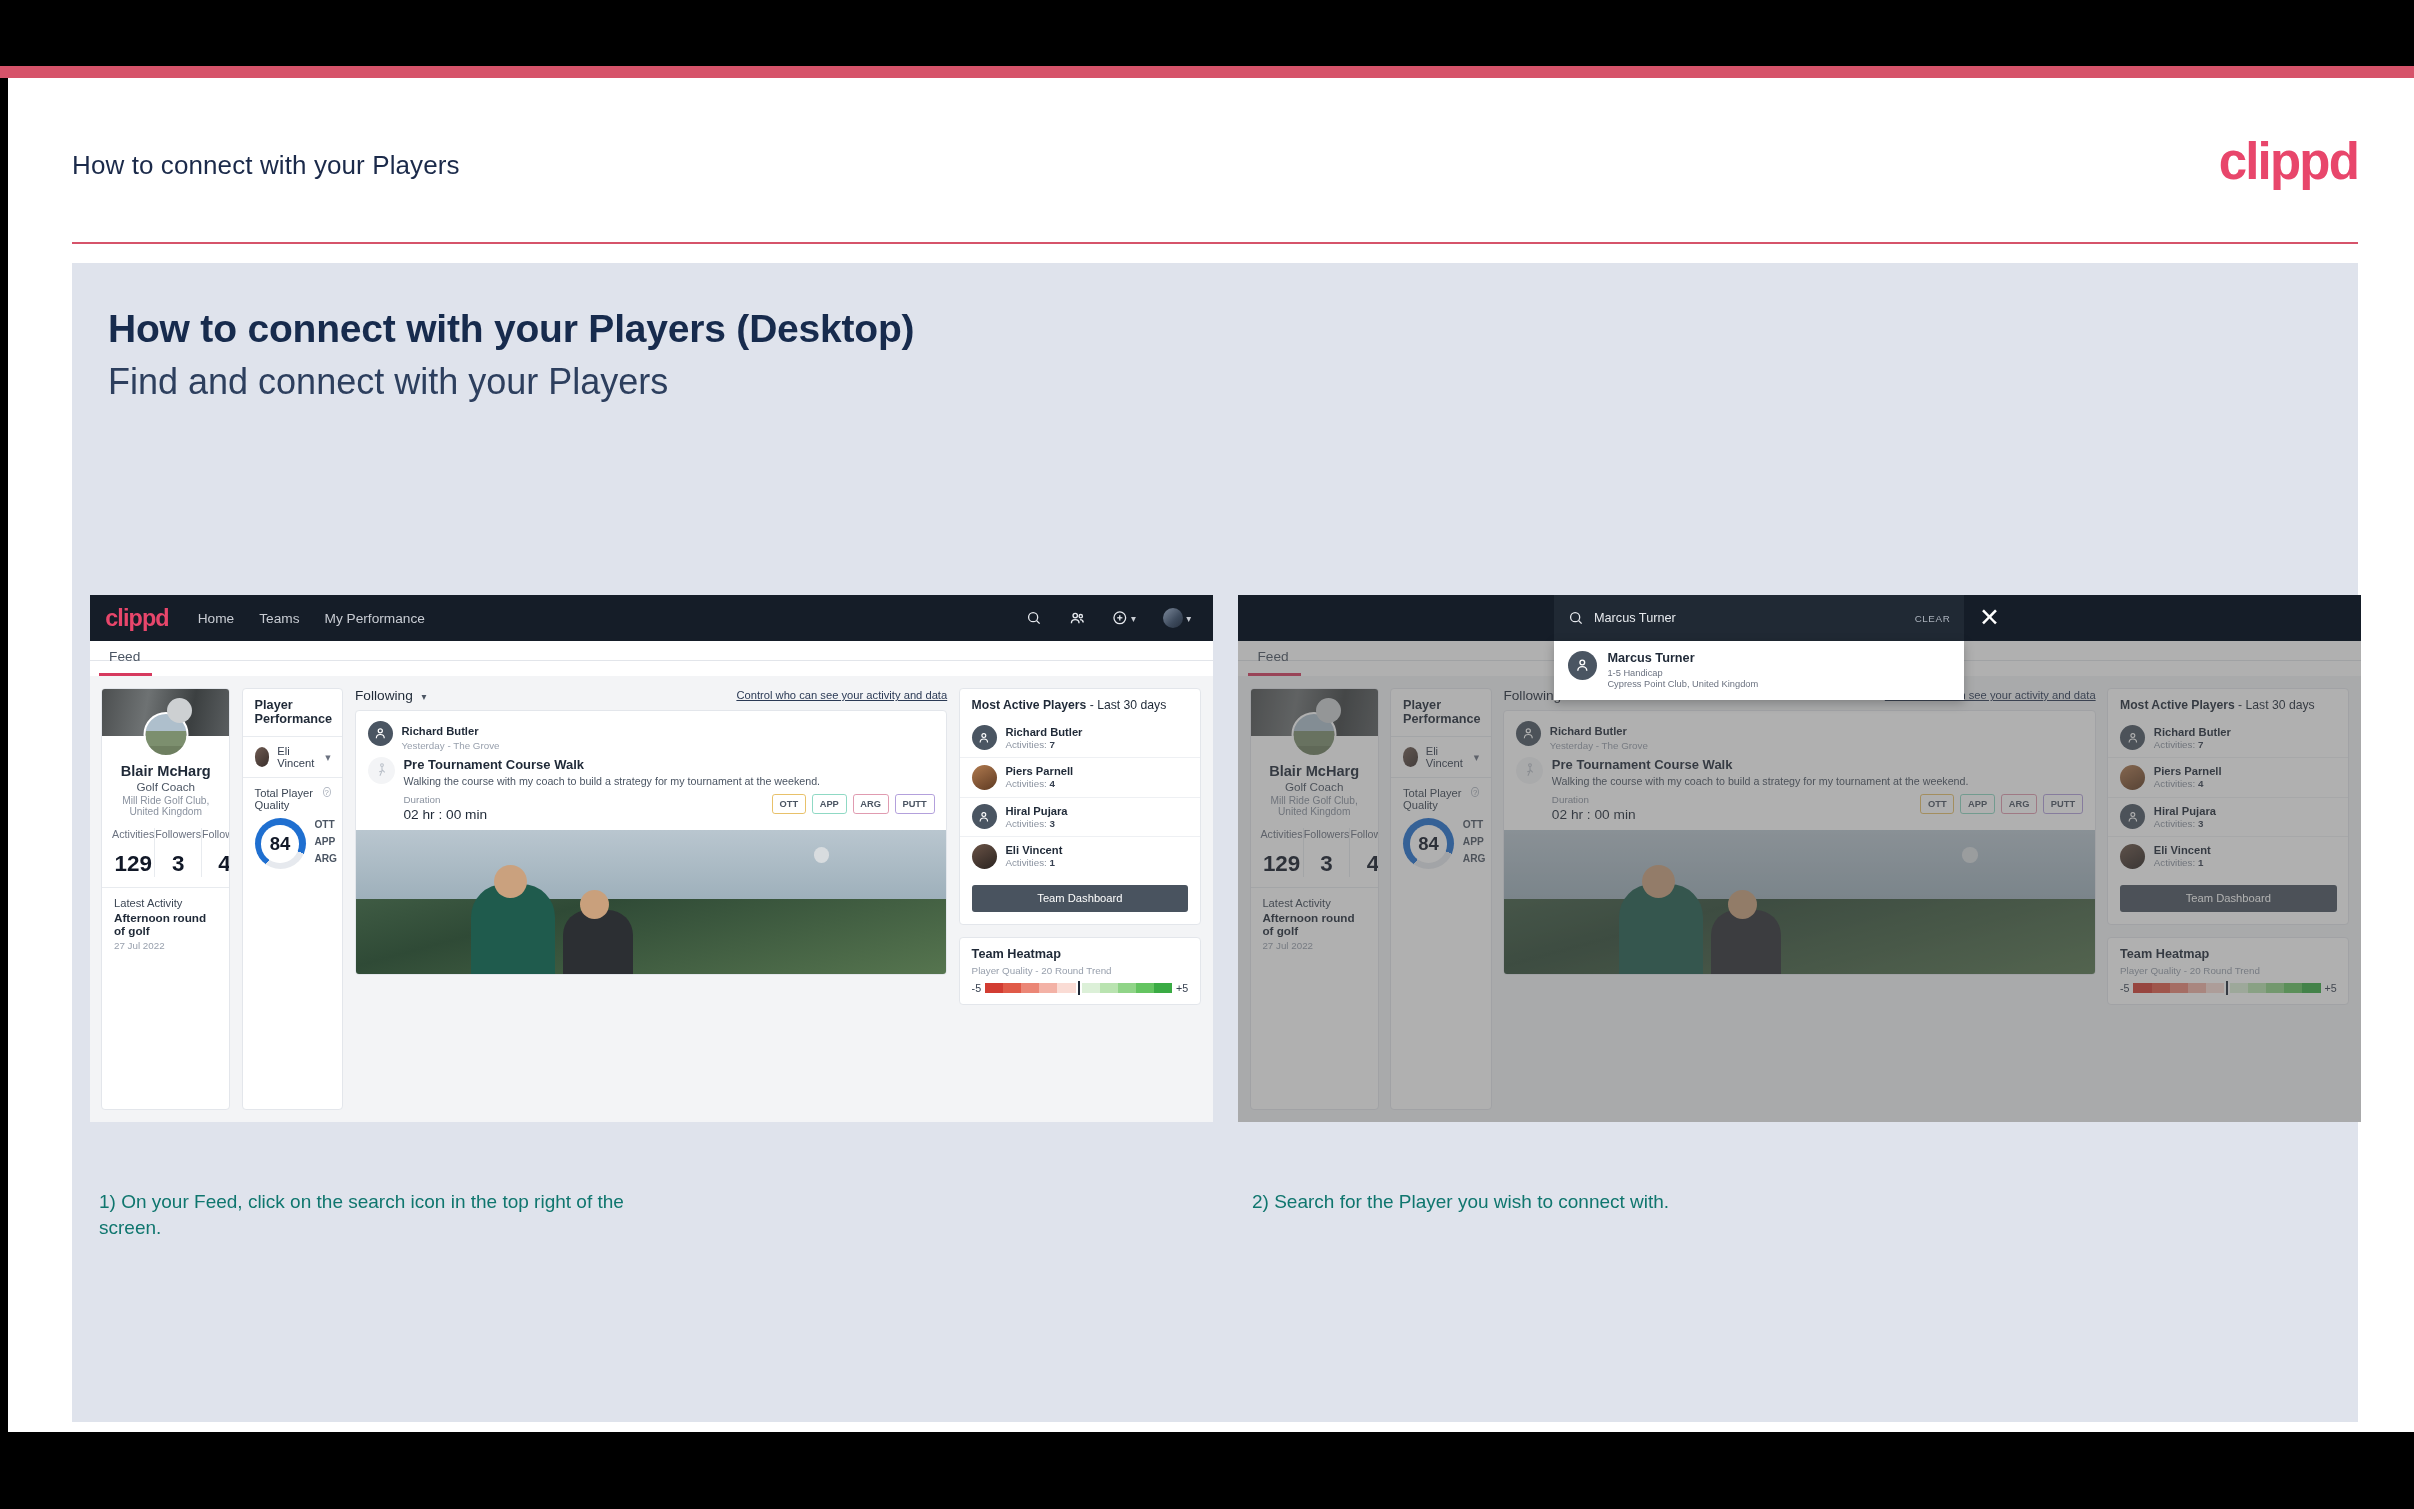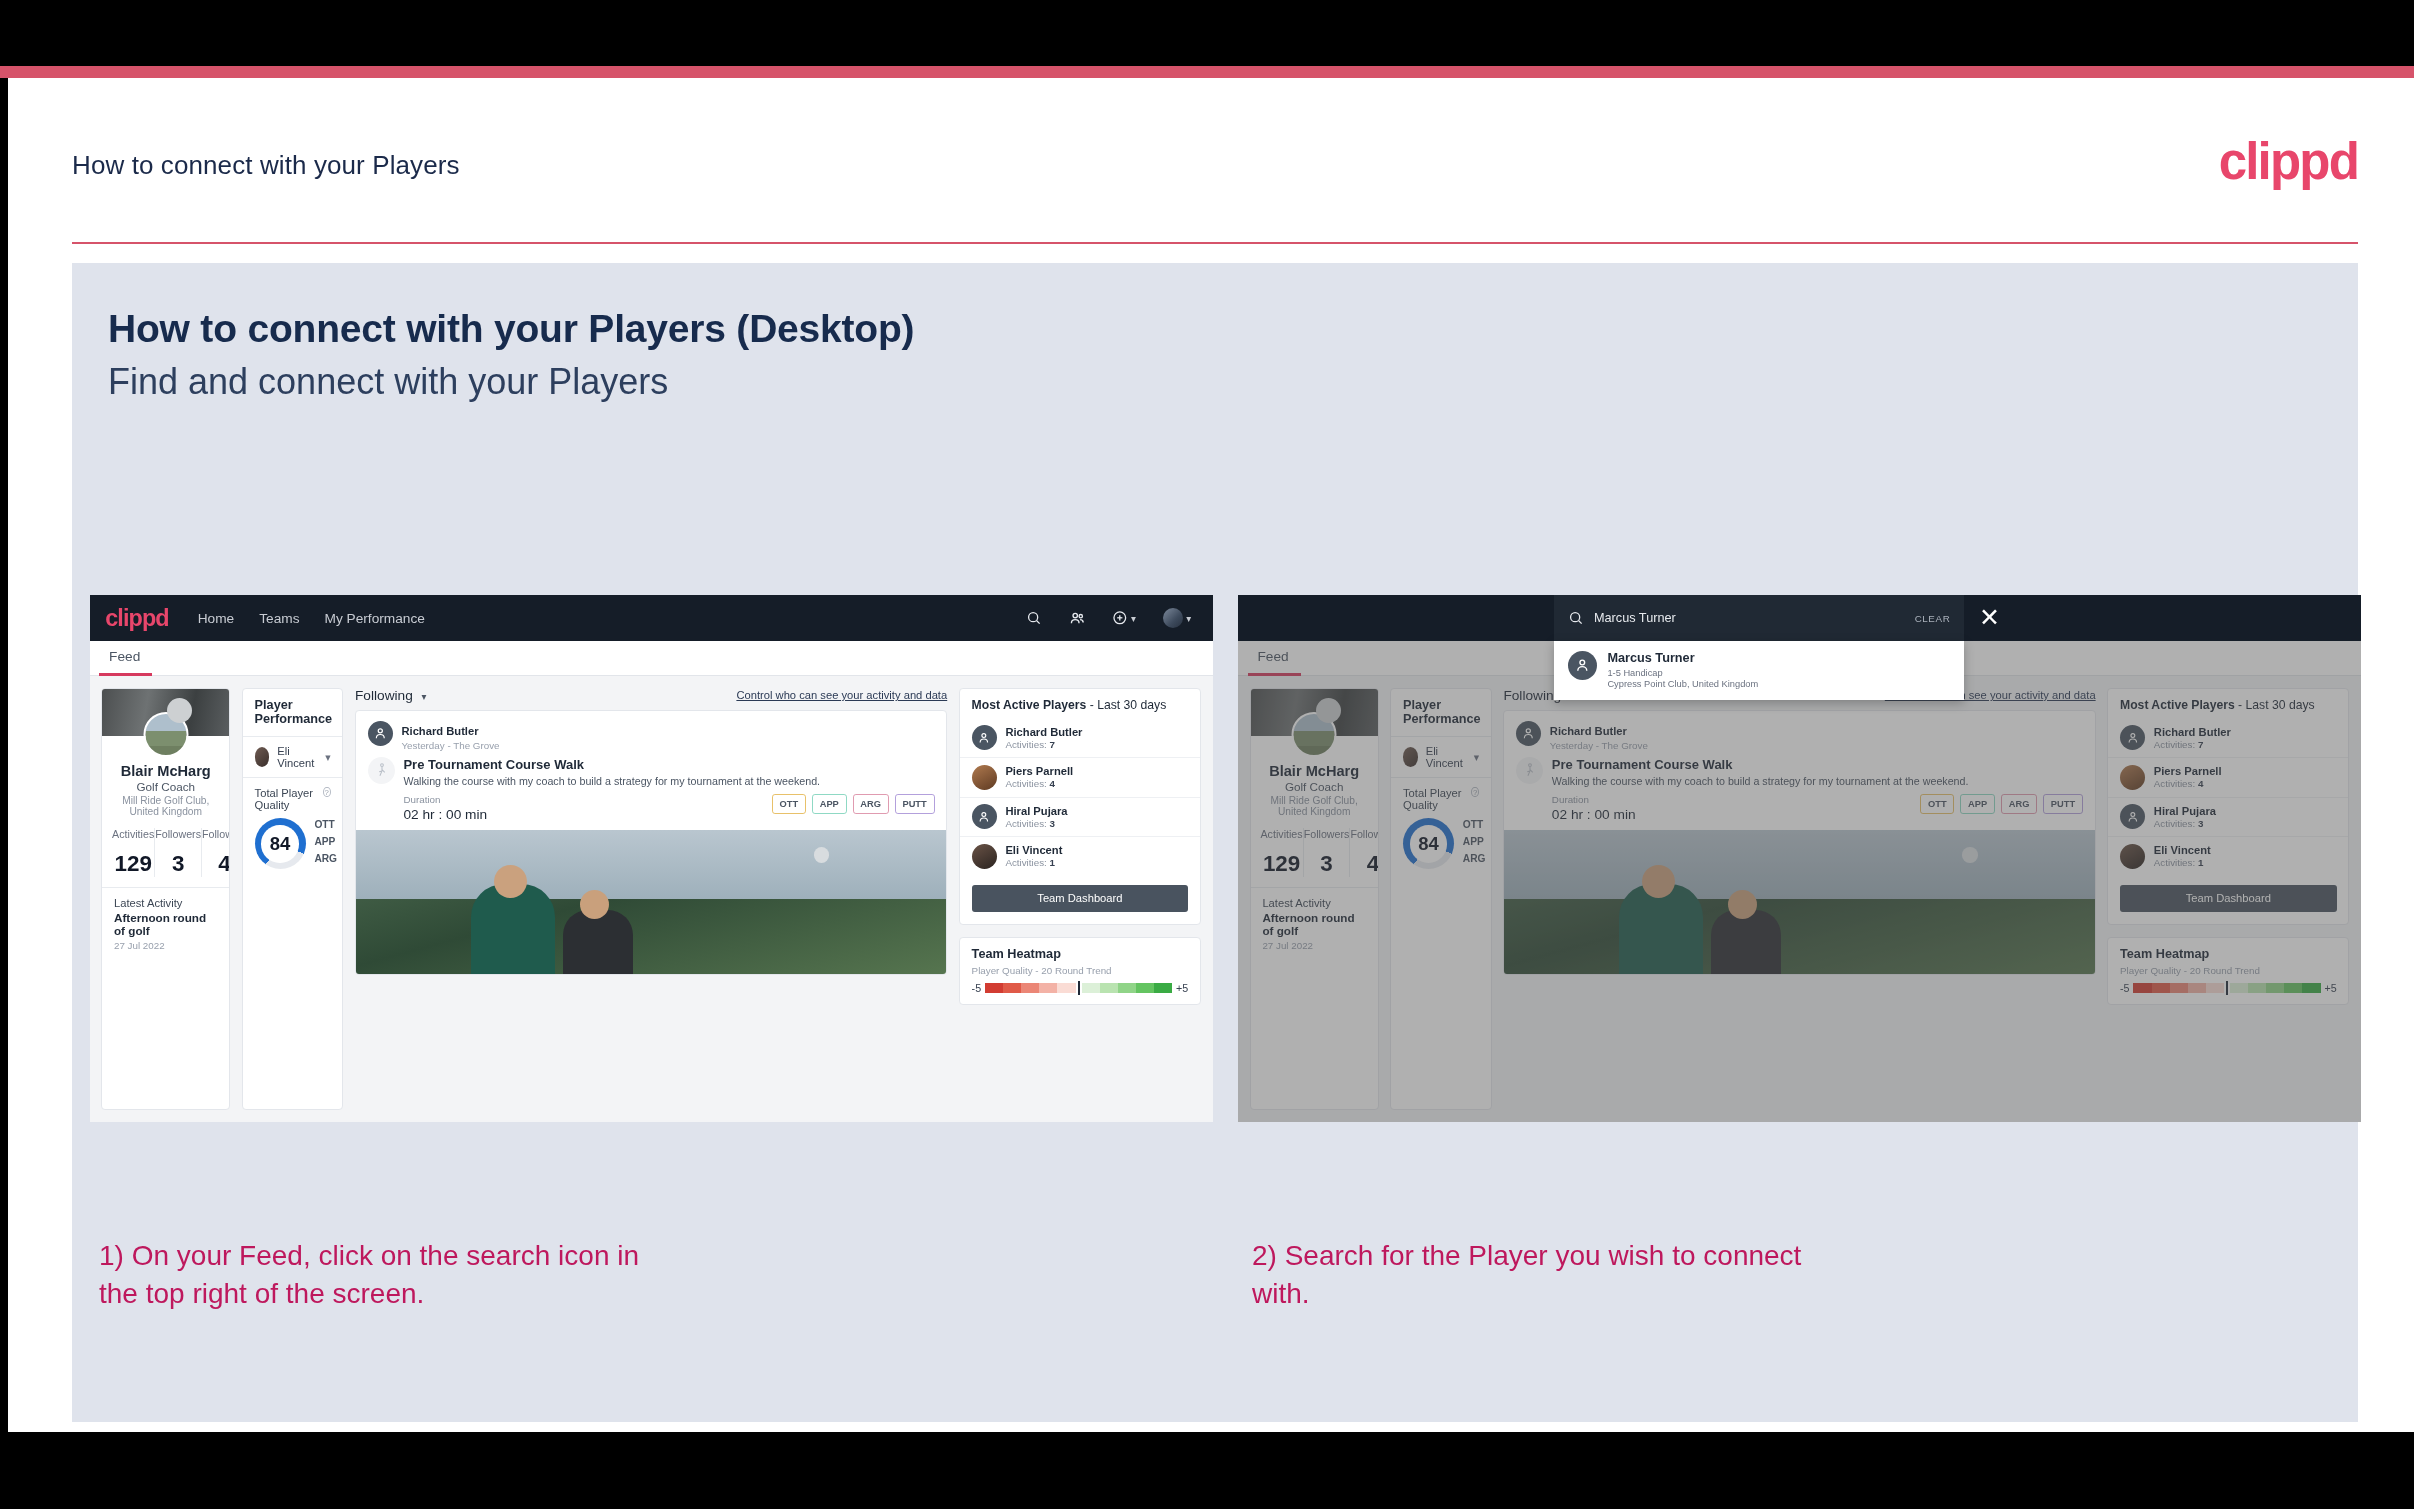--- a/index.html
+++ b/index.html
@@ -85,7 +85,7 @@
   .caret { font-size:9.8px; color:#c8ccd3; margin-left:2.9px; }
 
   .tabbar {
-    position:absolute; left:0; top:46px; width:100%; height:35px;
+    position:absolute; left:0; top:46px; width:100%; height:20px;
     background:#fff; border-bottom:1px solid #e2e5ea;
   }
   .tab-feed {

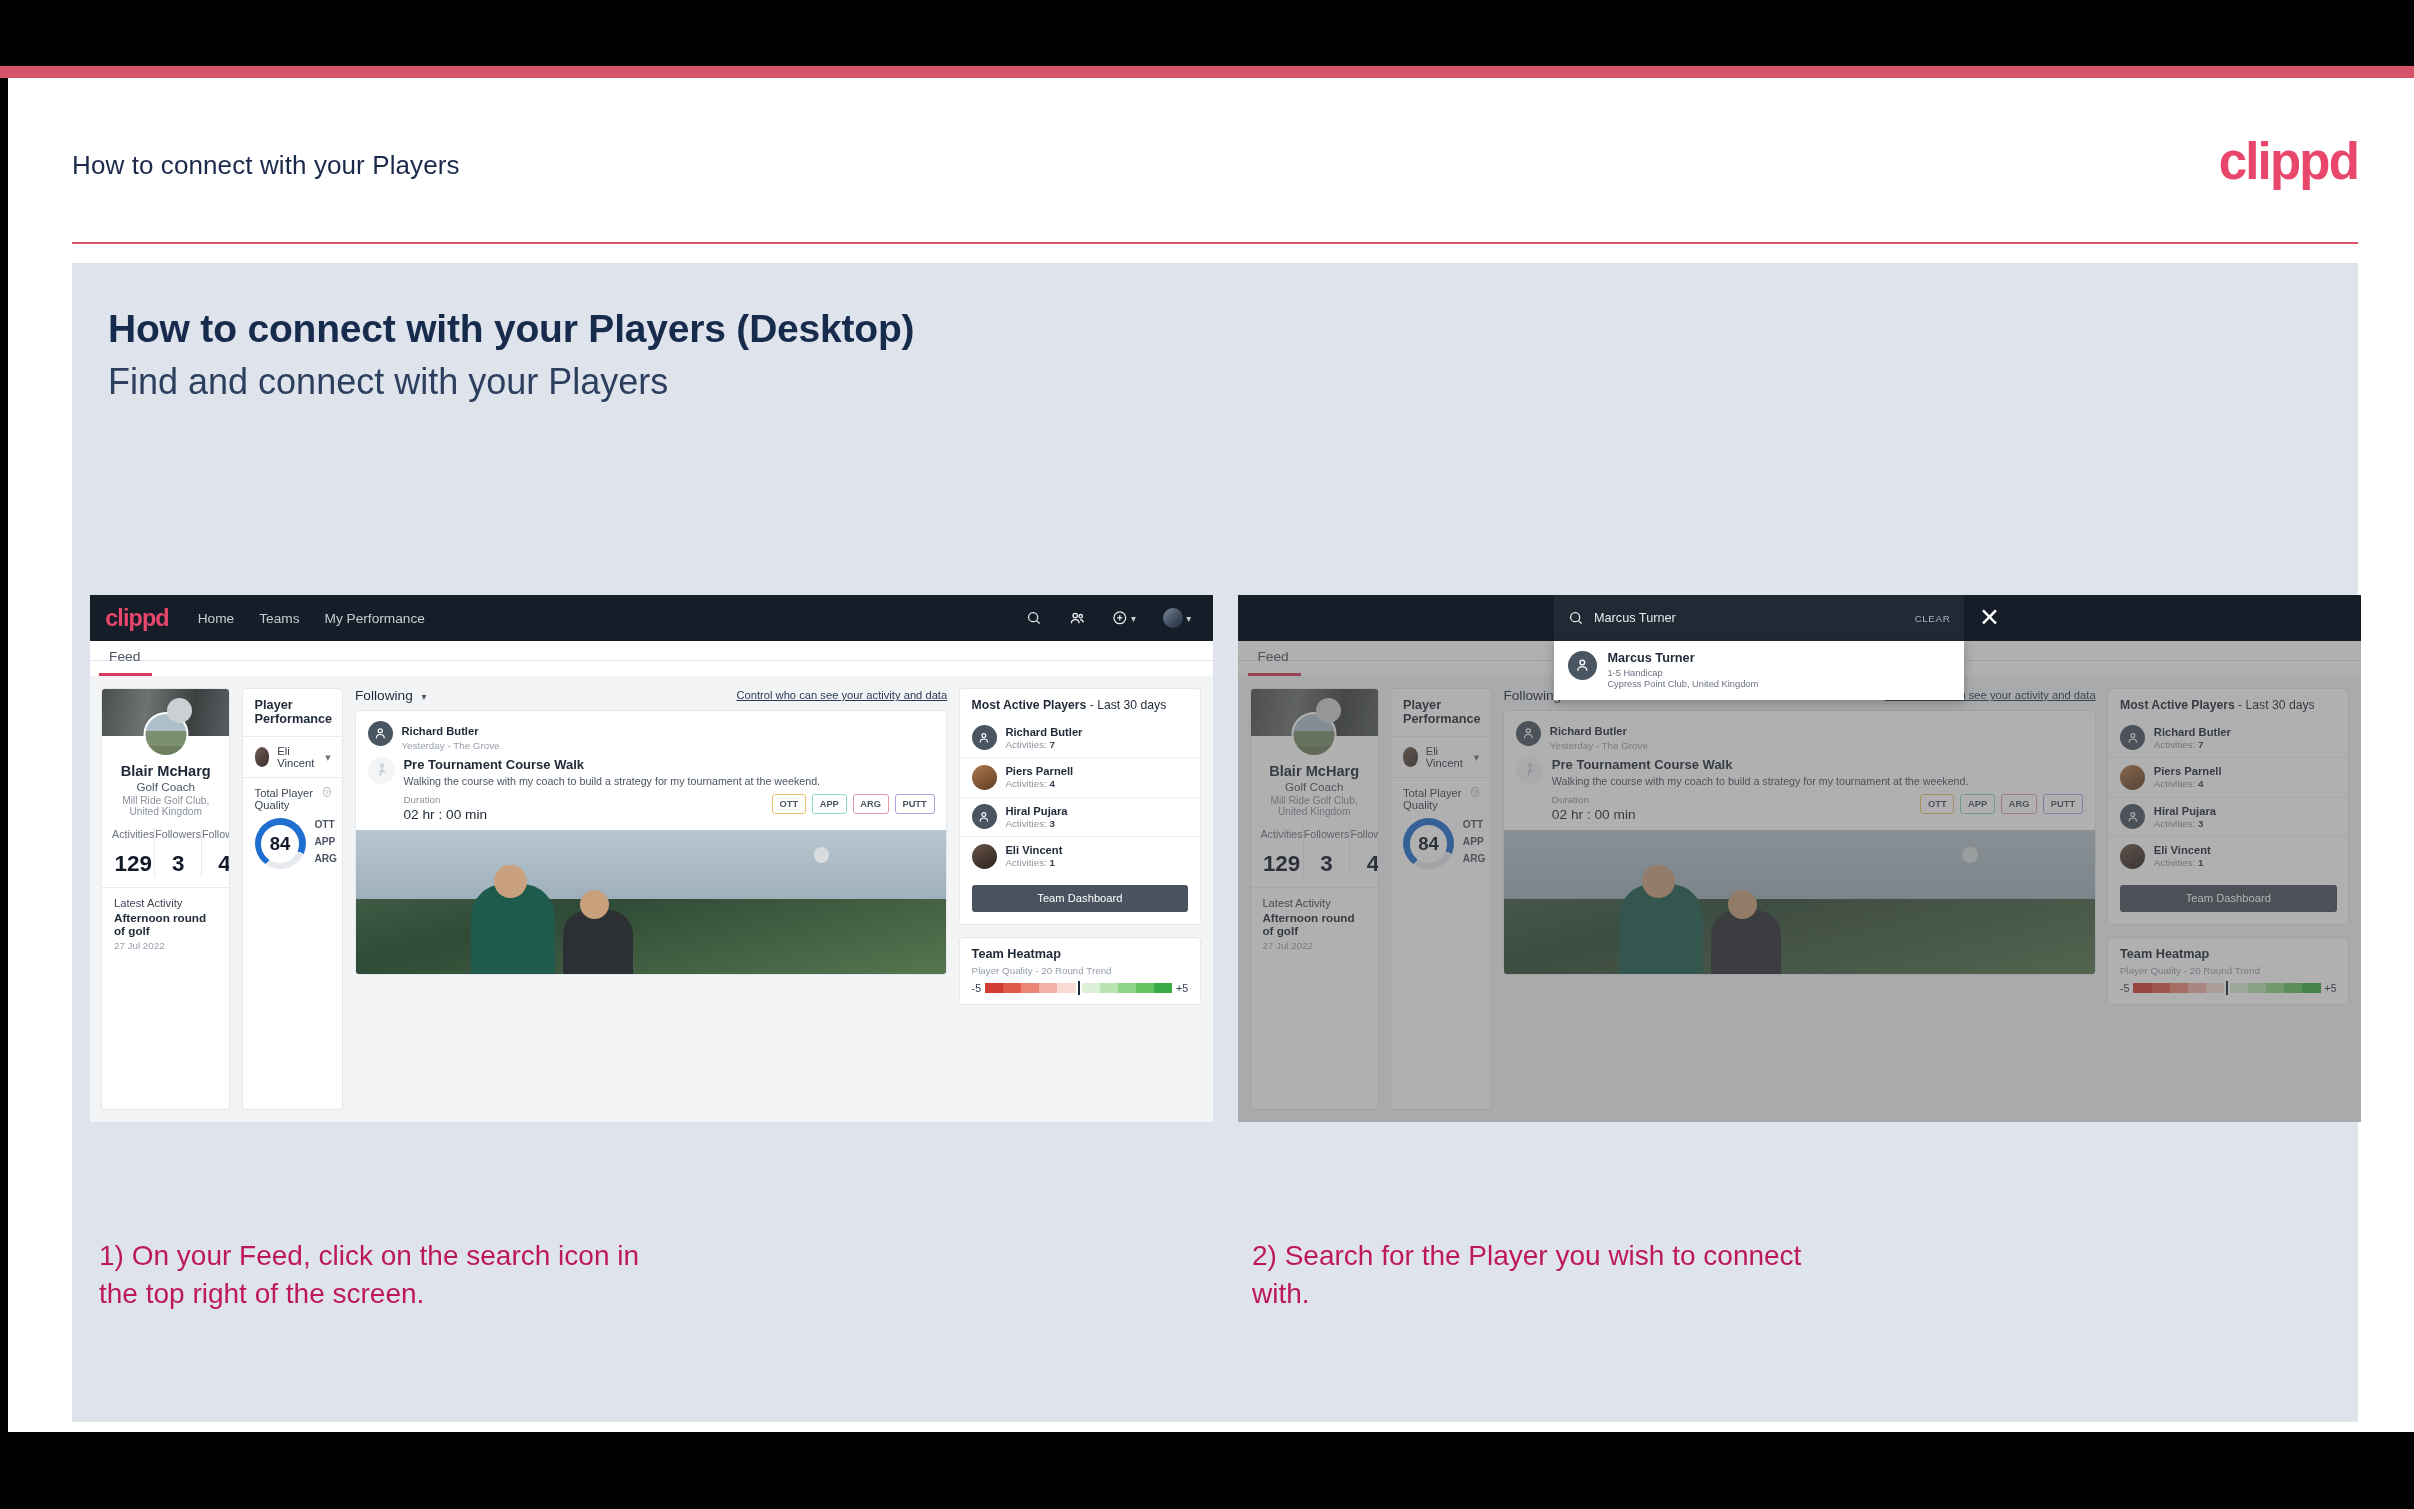--- a/index.html
+++ b/index.html
@@ -51,7 +51,7 @@
   }
 
   .caption {
-    position:absolute; font-size:28px; color:#be185d; line-height:1.35;margin-top:48px;
+    position:absolute; font-size:19px; color:#0f766e; line-height:1.35;
   }
   .caption.one { left:27px; top:926px; width:585px; }
   .caption.two { left:1180px; top:926px; width:585px; }

